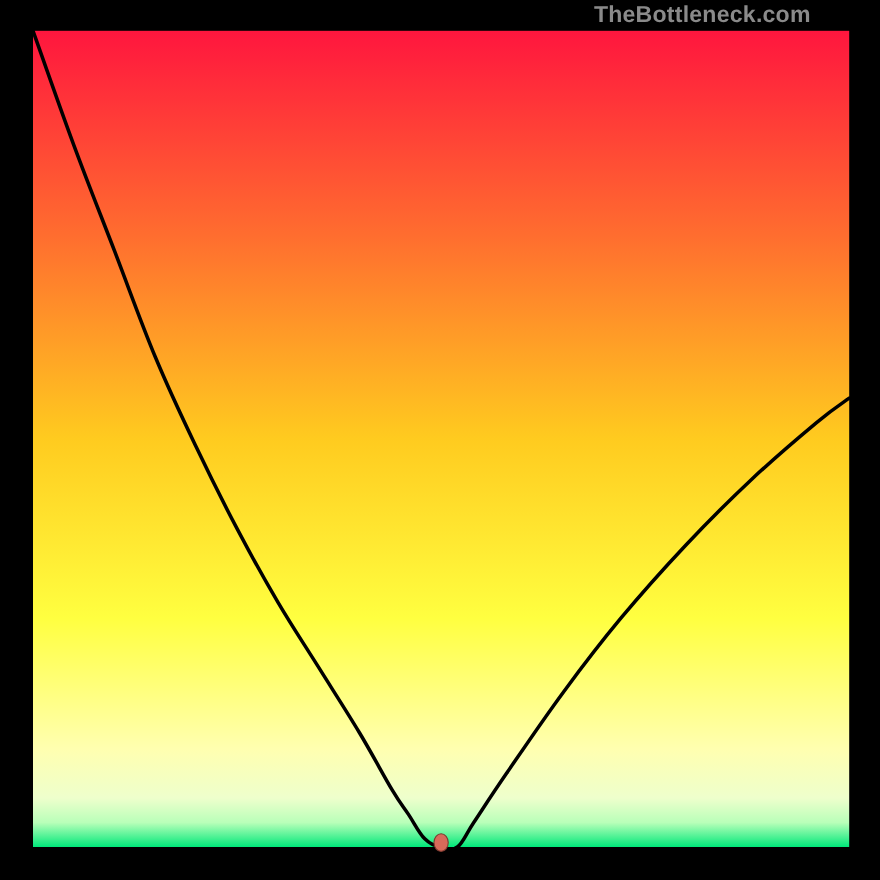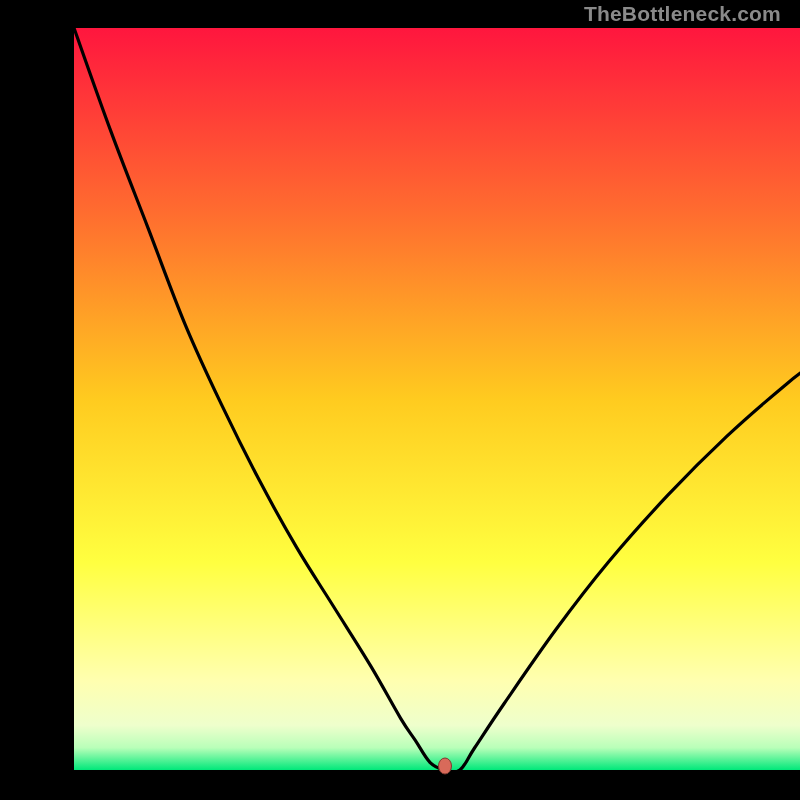--- a/index.html
+++ b/index.html
@@ -14,7 +14,6 @@
     position: relative;
     width: 752px;
     height: 800px;
-    margin-left: 44px;
   }
   svg {
     position: absolute;

